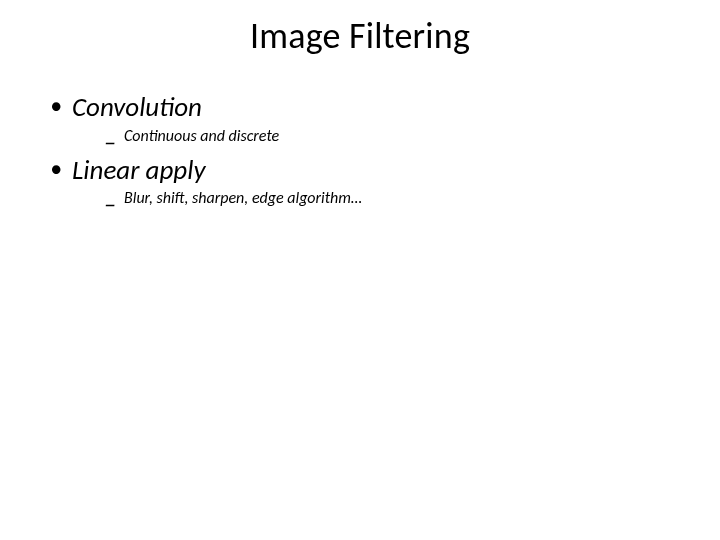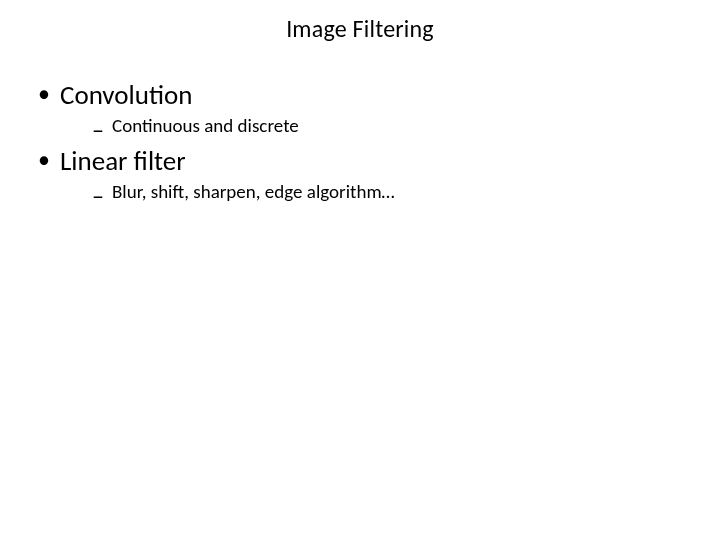--- a/index.html
+++ b/index.html
@@ -24,7 +24,7 @@
     left: 0;
     width: 100%;
     text-align: center;
-    font-size: 24px;
+    font-size: 36px;
     font-weight: 400;
     letter-spacing: 0.2px;
   }

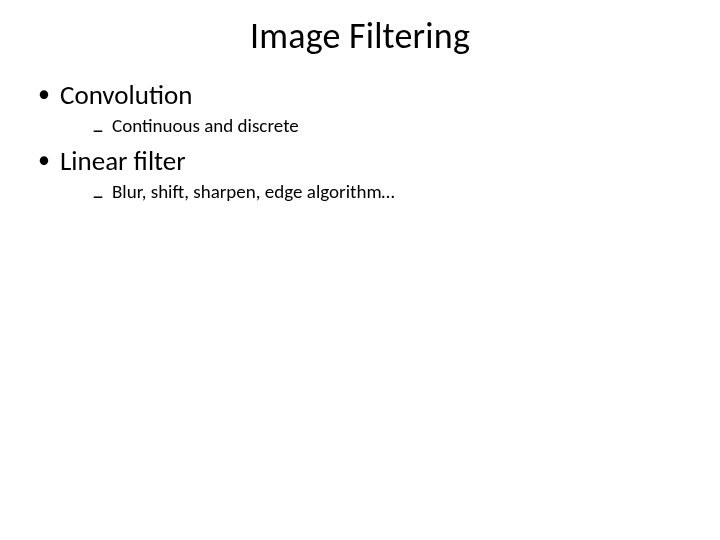--- a/index.html
+++ b/index.html
@@ -36,8 +36,9 @@
   }
   ul.level1 {
     list-style: none;
-    margin: 0;
+    margin: 12px;
     padding: 0;
+    font-style: italic;
   }
   ul.level1 > li {
     font-size: 27px;

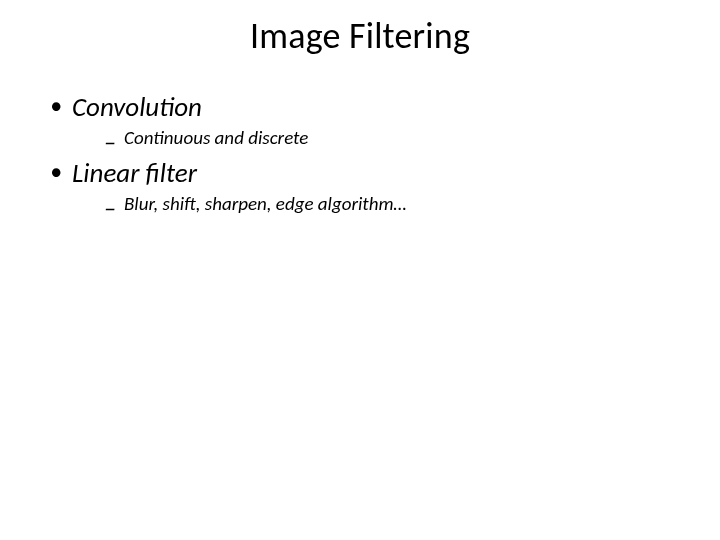--- a/index.html
+++ b/index.html
@@ -61,7 +61,7 @@
     padding: 0 0 0 32px;
   }
   ul.level2 > li {
-    font-size: 19px;
+    font-size: 16px;
     line-height: 1.3;
     margin: 0 0 2px 0;
     padding-left: 20px;

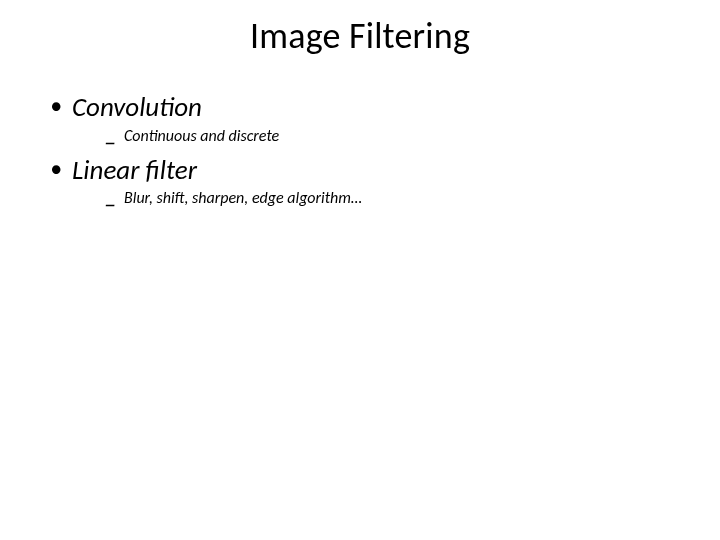--- a/index.html
+++ b/index.html
@@ -95,7 +95,7 @@
       </li>
 
       <li>
-        <span>Linear filter</span>
+        <span>Linear apply</span>
         <ul class="level2">
           <li>
             <span>Blur, shift, sharpen, edge algorithm…</span>

